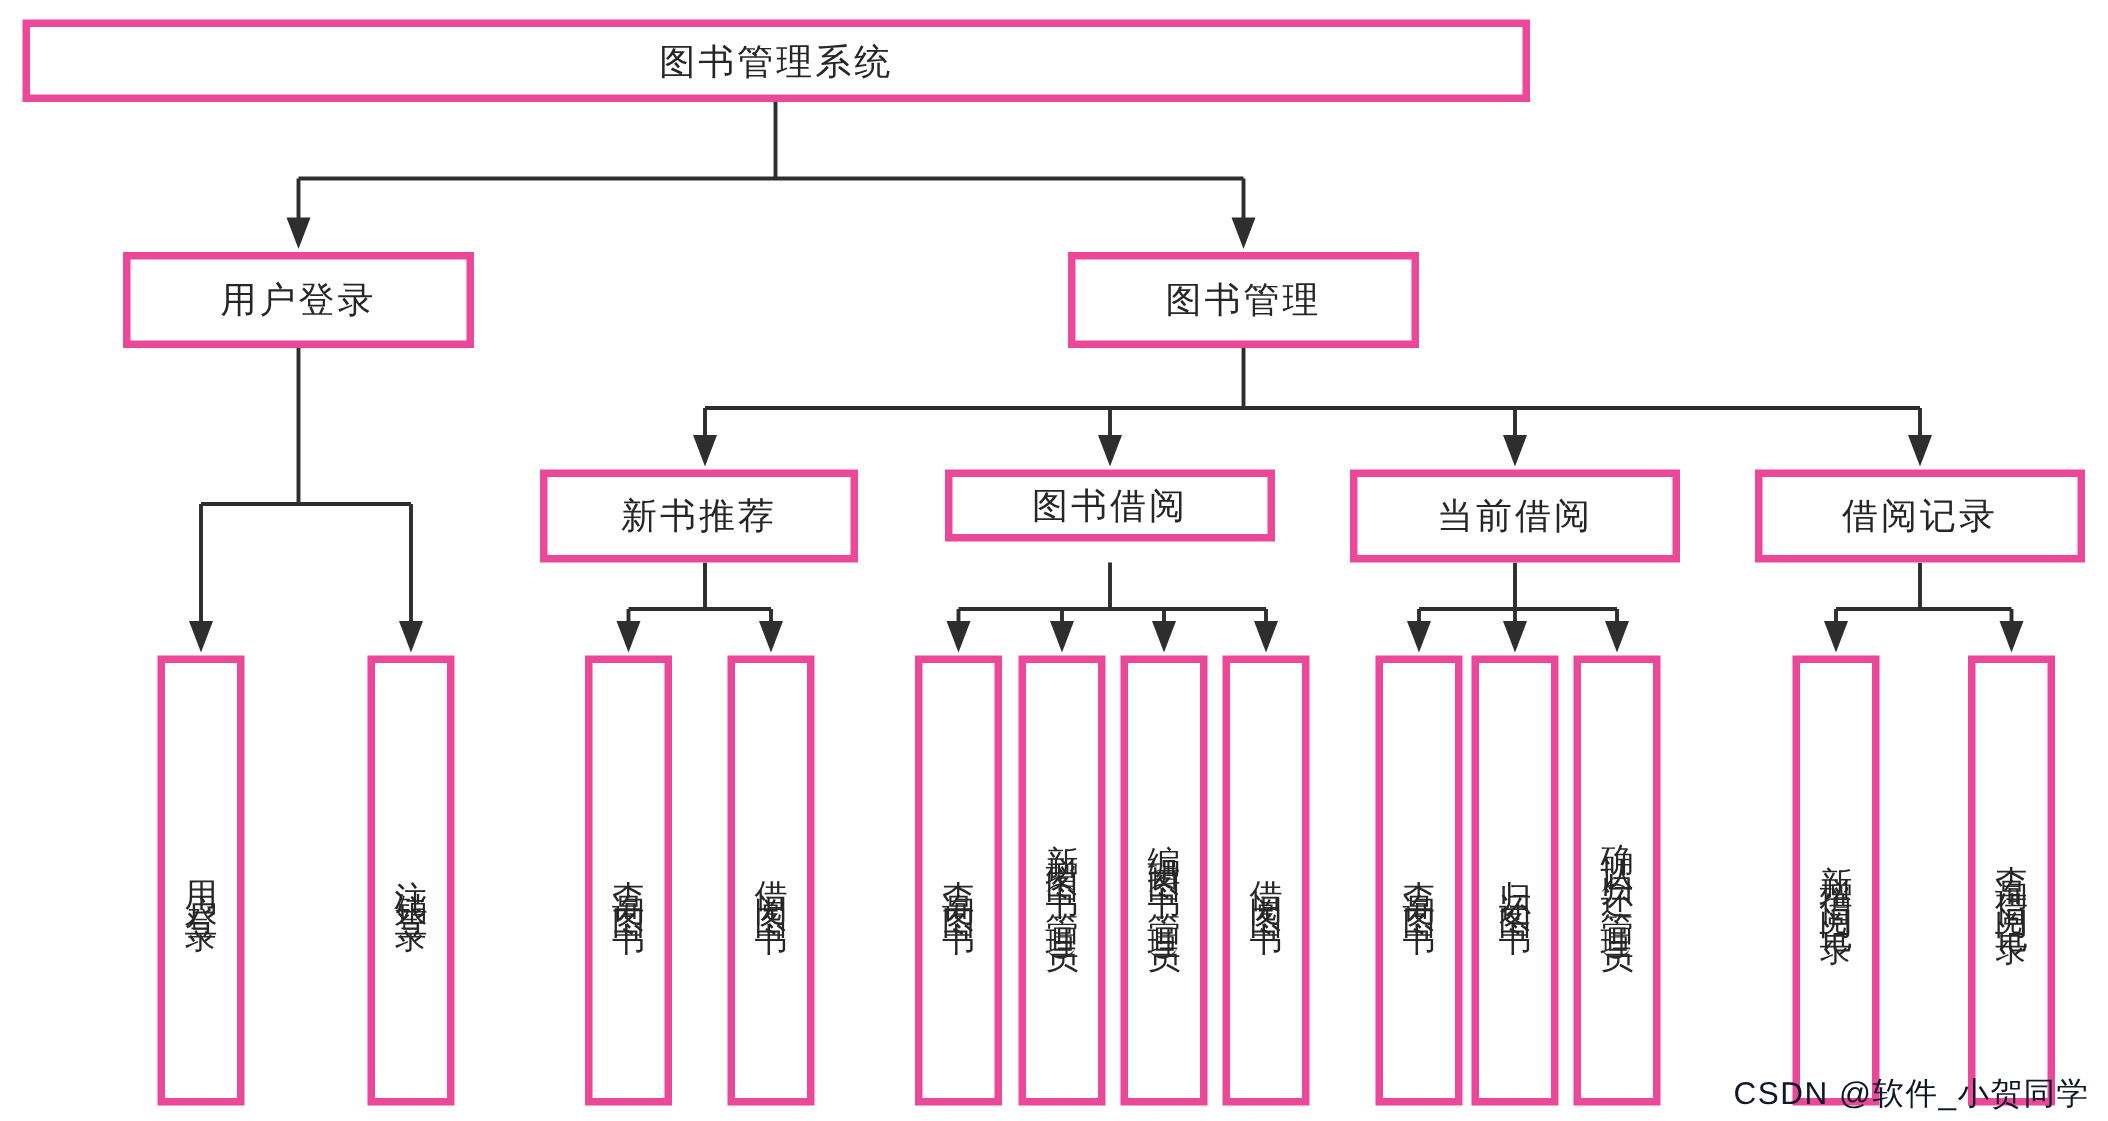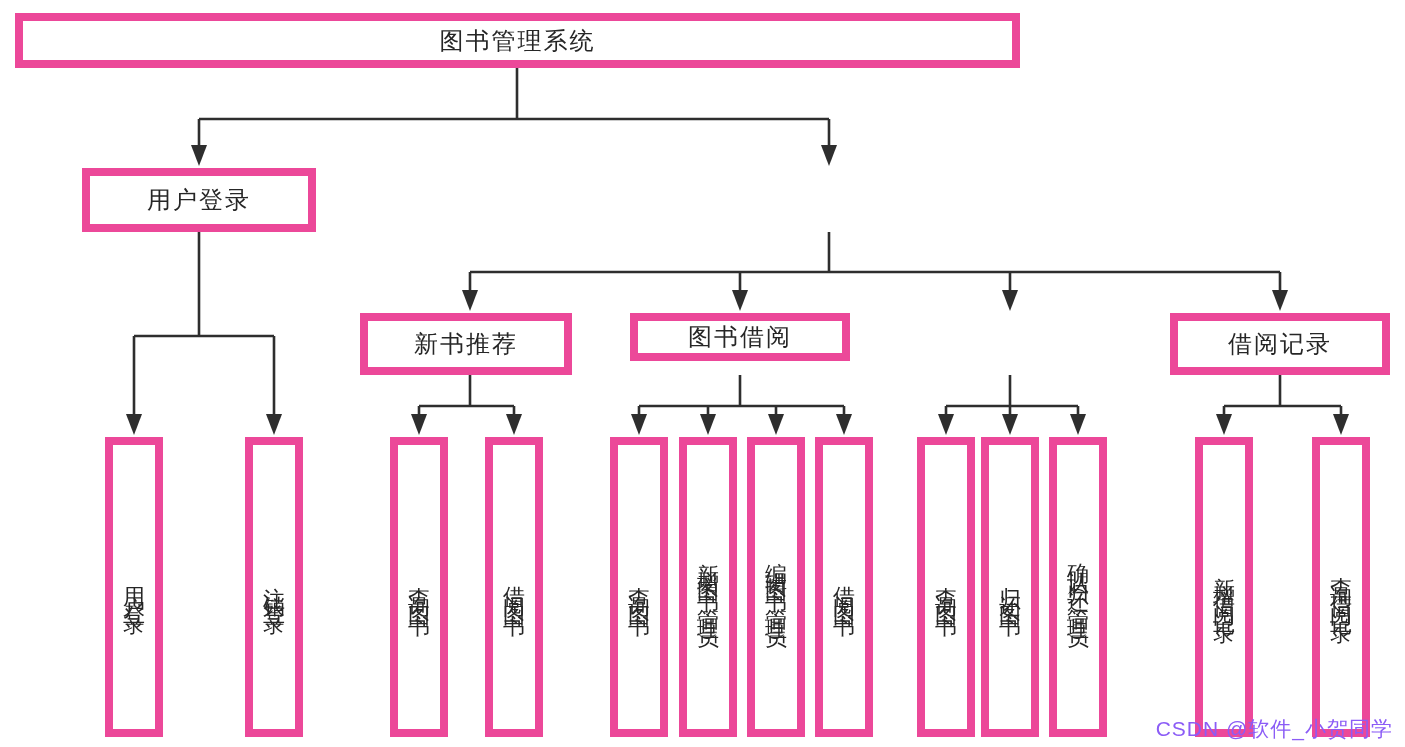--- a/index.html
+++ b/index.html
@@ -32,7 +32,7 @@
   .node {
     position: absolute;
     background: #ffffff;
-    border: 8px solid #ec4899;
+    border: 5px solid #ec4899;
     display: flex;
     align-items: center;
     justify-content: center;

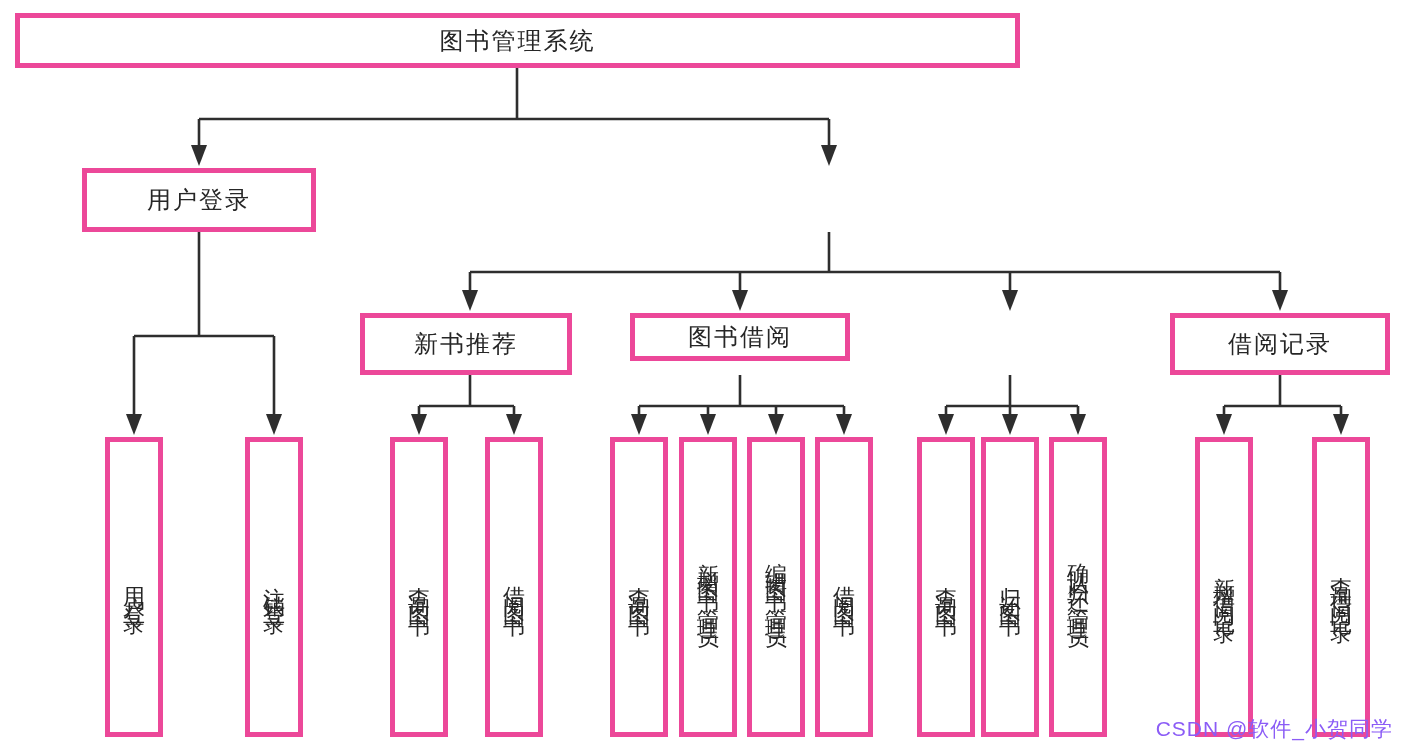--- a/index.html
+++ b/index.html
@@ -121,6 +121,7 @@
   <div class="node" style="left:15px; top:13px; width:1005px; height:55px;">图书管理系统</div>
 
   <div class="node" style="left:82px; top:168px; width:234px; height:64px;">用户登录</div>
+  <div class="node" style="left:712px; top:168px; width:234px; height:64px;">图书管理</div>
 
   <div class="node" style="left:360px; top:313px; width:212px; height:62px;">新书推荐</div>
   <div class="node" style="left:630px; top:313px; width:220px; height:48px;">图书借阅</div>

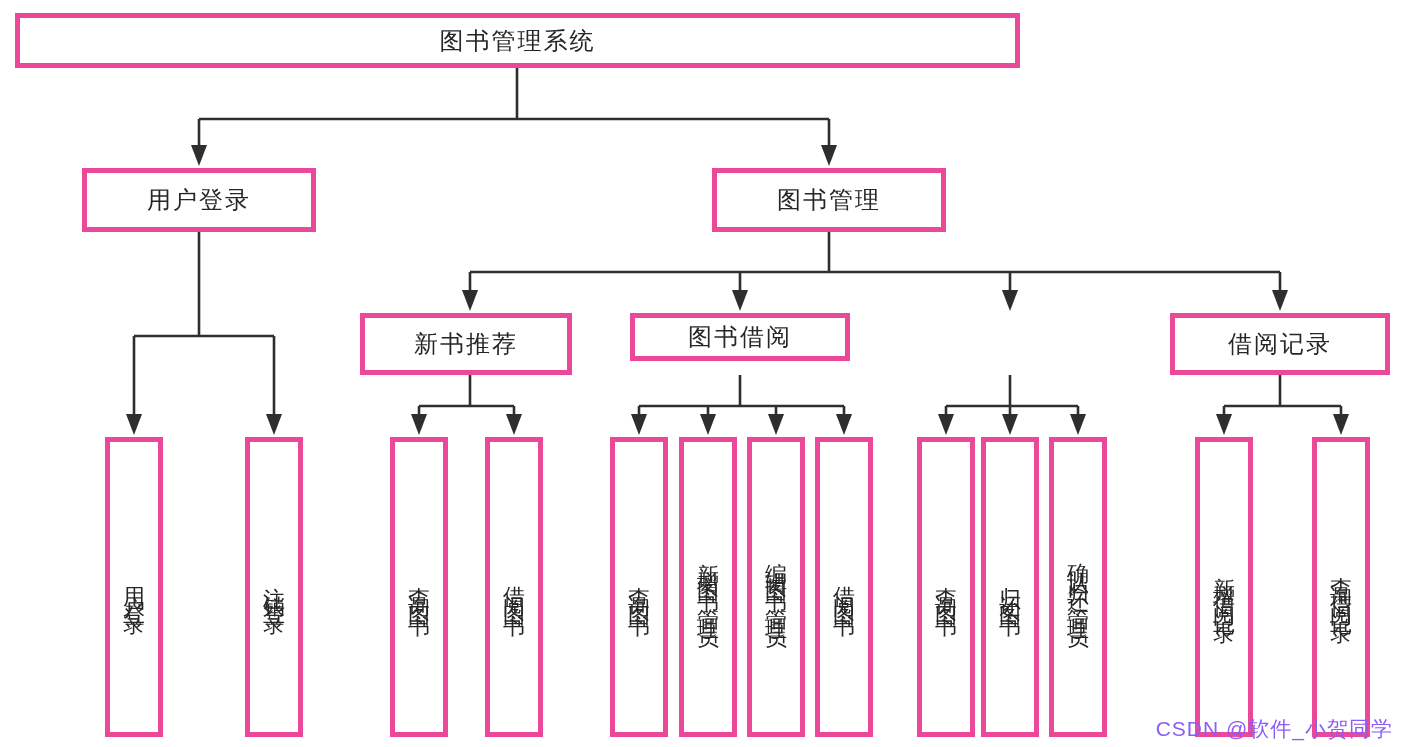--- a/index.html
+++ b/index.html
@@ -125,6 +125,7 @@
 
   <div class="node" style="left:360px; top:313px; width:212px; height:62px;">新书推荐</div>
   <div class="node" style="left:630px; top:313px; width:220px; height:48px;">图书借阅</div>
+  <div class="node" style="left:900px; top:313px; width:220px; height:62px;">当前借阅</div>
   <div class="node" style="left:1170px; top:313px; width:220px; height:62px;">借阅记录</div>
 
   <div class="node leaf" style="left:105px; top:437px; width:58px; height:300px;">用户登录</div>

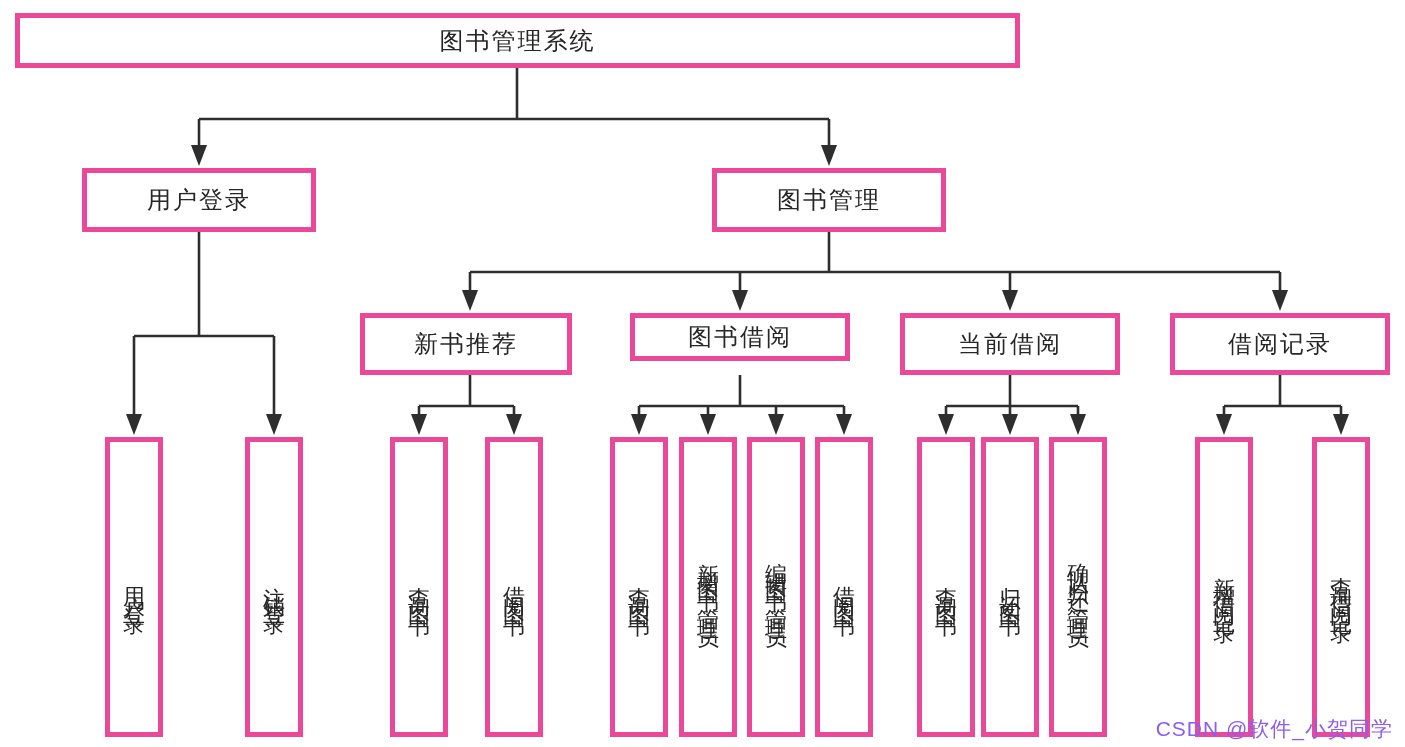--- a/index.html
+++ b/index.html
@@ -57,7 +57,7 @@
     right: 12px;
     bottom: 4px;
     font-size: 21px;
-    color: #8b5cf6;
+    color: #0f172a;
     letter-spacing: 1px;
     z-index: 5;
     white-space: nowrap;

